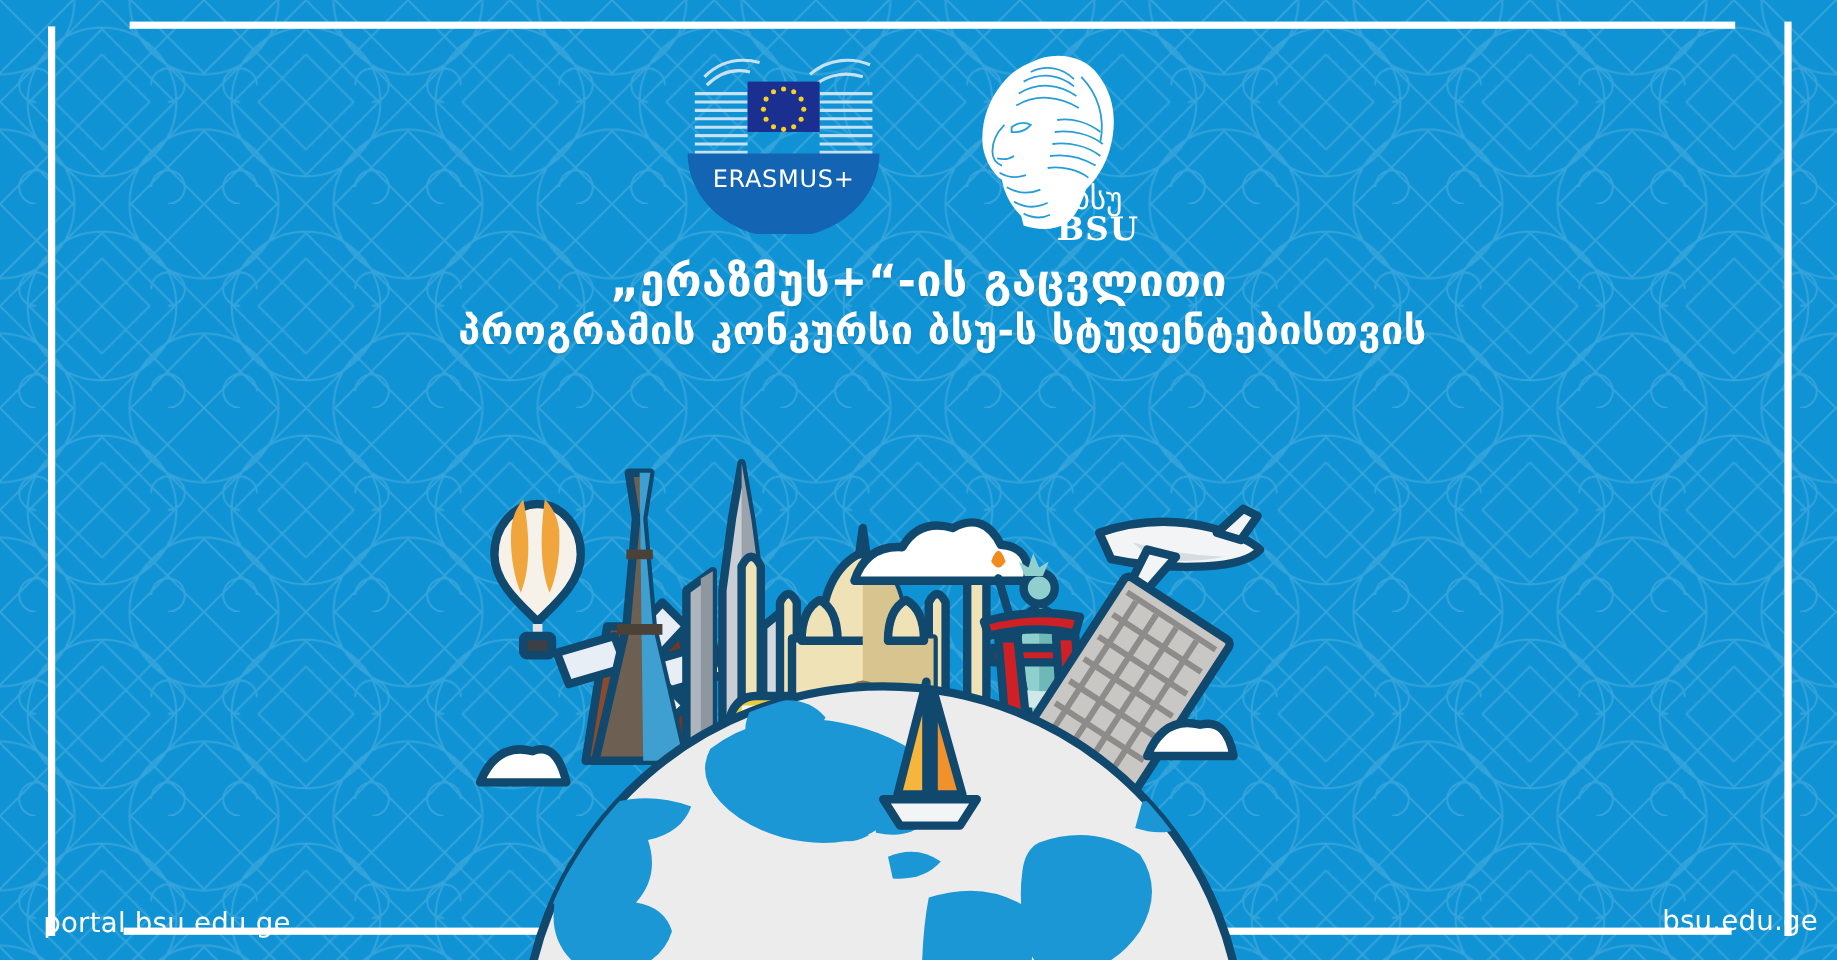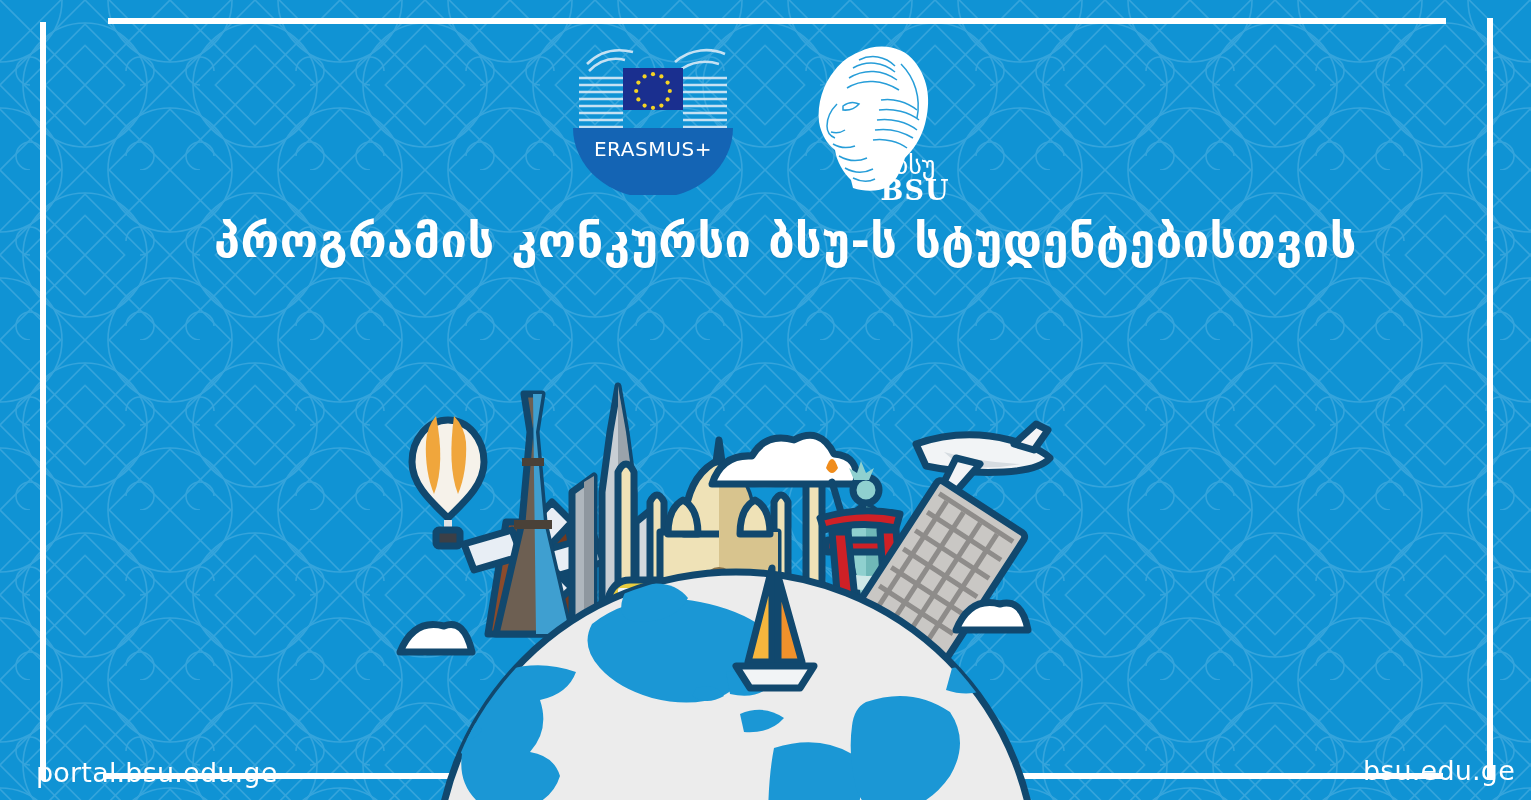--- a/index.html
+++ b/index.html
@@ -166,6 +166,7 @@
   </div>
 
   <div class="headline">
+    <span class="l1">„ერაზმუს+“-ის გაცვლითი</span>
     <span class="l2">პროგრამის კონკურსი ბსუ-ს სტუდენტებისთვის</span>
   </div>
 

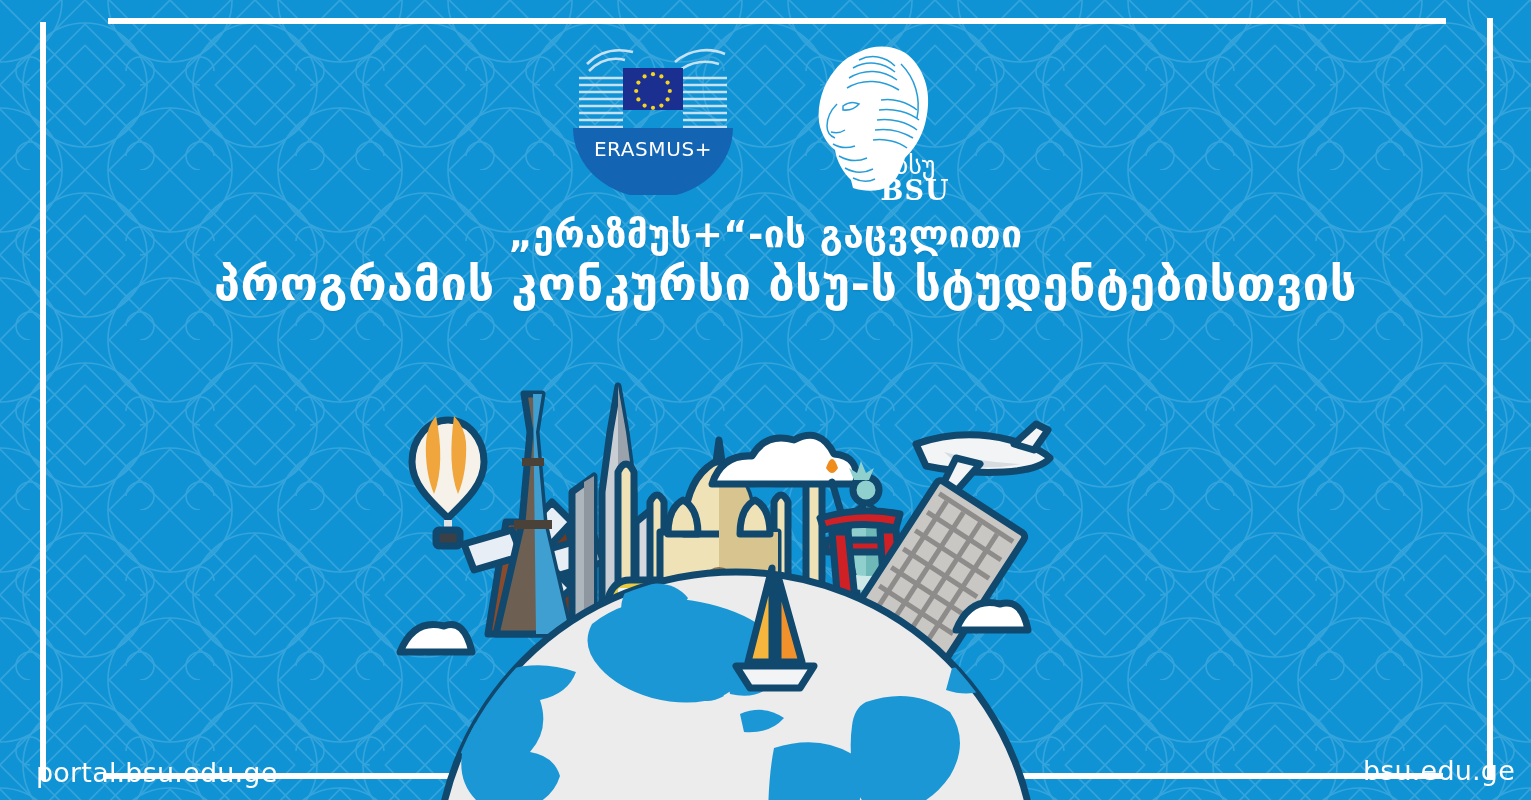--- a/index.html
+++ b/index.html
@@ -41,7 +41,7 @@
     text-shadow:0 1px 2px rgba(0,60,100,.18);
   }
   .headline .l1{display:block;font-size:37px;}
-  .headline .l2{display:block;font-size:47px;margin-left:40px;}
+  .headline .l2{display:block;font-size:33px;margin-left:40px;}
 
   
   .illus{position:absolute;left:396px;top:372px;width:680px;height:430px;}

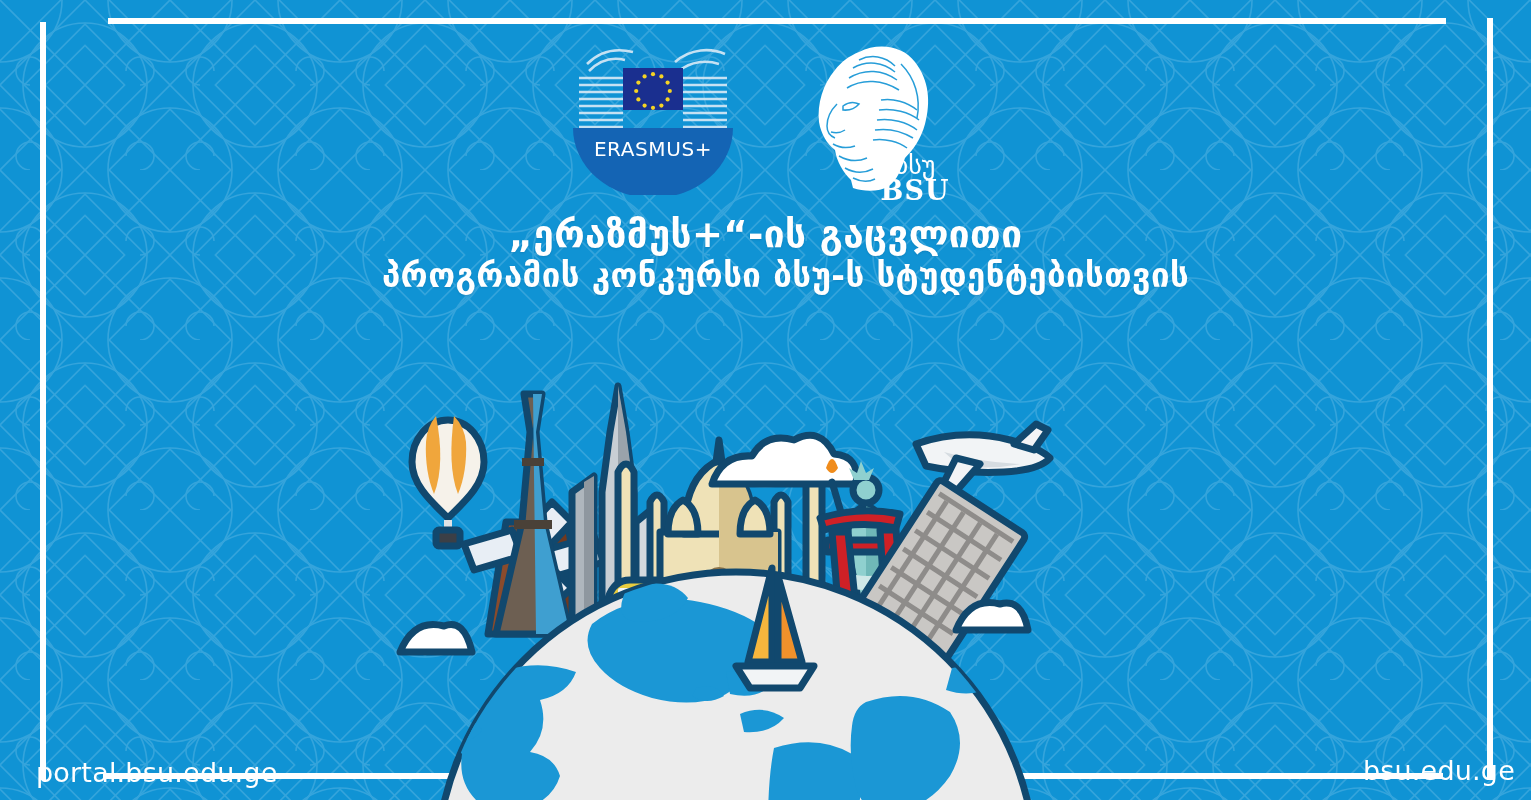--- a/index.html
+++ b/index.html
@@ -21,7 +21,7 @@
 
   
   .url{
-    position:absolute;color:#ffffff;font-size:27px;letter-spacing:.2px;
+    position:absolute;color:#ffffff;font-size:23px;letter-spacing:.2px;
     font-family:"DejaVu Sans","Liberation Sans",sans-serif;white-space:nowrap;
   }
   .url-left{left:36px;top:757px;}

